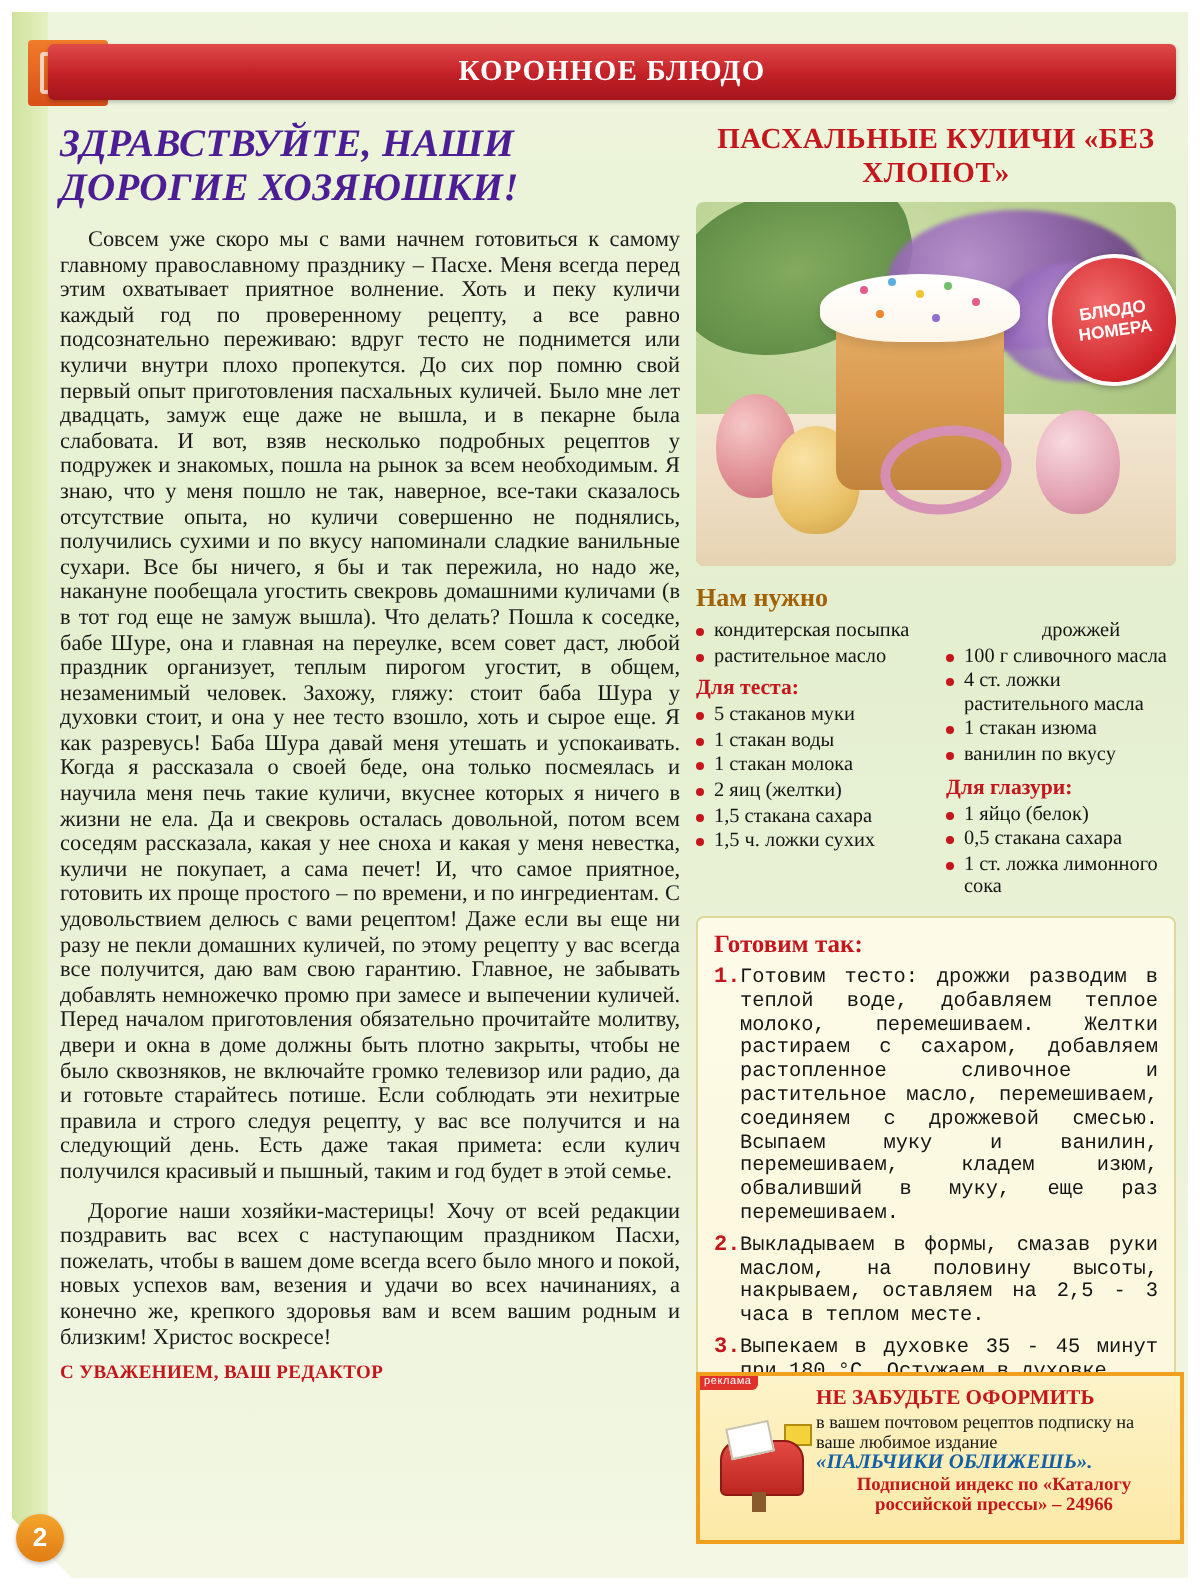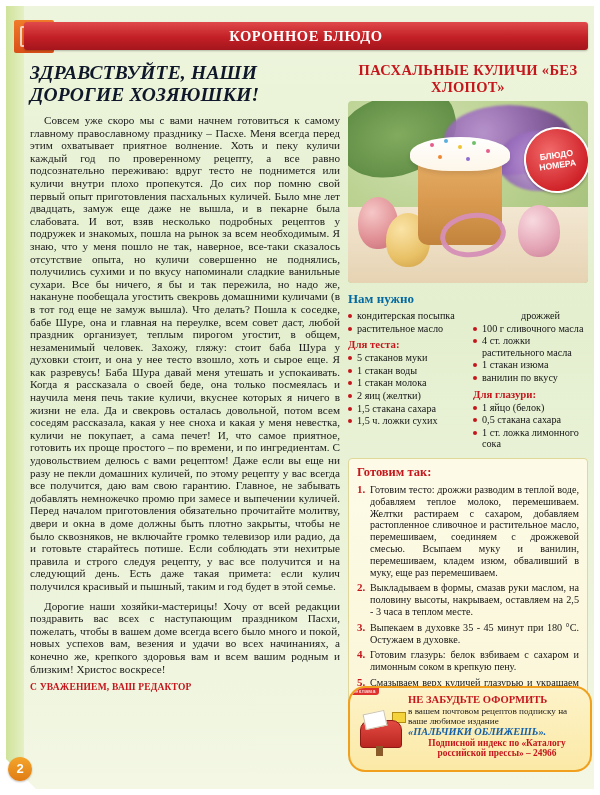--- a/index.html
+++ b/index.html
@@ -110,7 +110,7 @@
     width: 310px;
   }
   .lead-title {
-    color: #0f172a;
+    color: #4c1d95;
     font-family: "Liberation Serif", serif;
     font-weight: bold;
     font-style: italic;

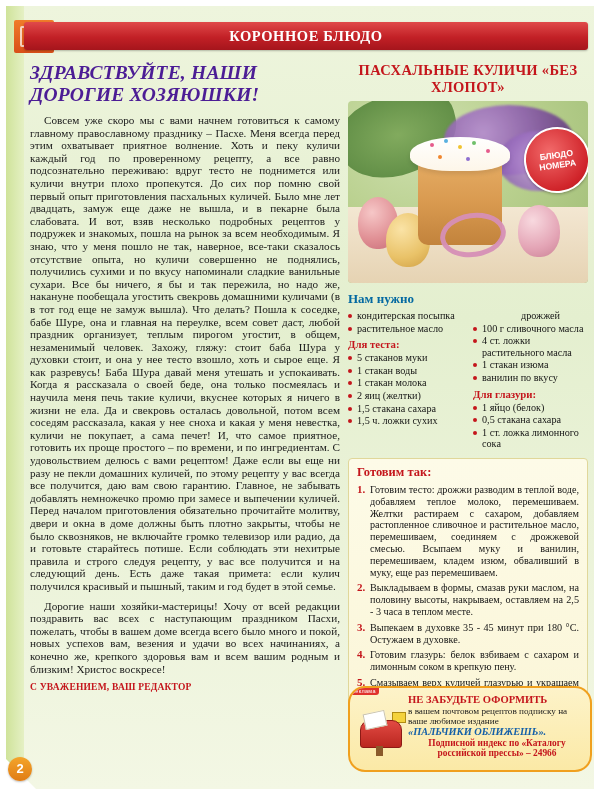--- a/index.html
+++ b/index.html
@@ -260,7 +260,7 @@
   }
 
   .sec-head {
-    color: #0369a1;
+    color: #a16207;
     font-family: "Liberation Serif", serif;
     font-weight: bold;
     font-size: 13px;

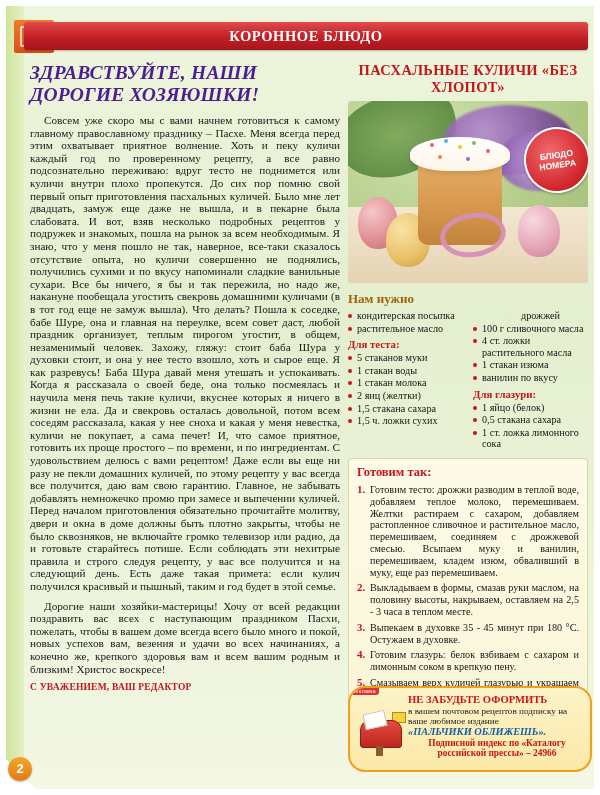--- a/index.html
+++ b/index.html
@@ -335,7 +335,7 @@
   ol.steps li {
     position: relative;
     counter-increment: st;
-    font-family: Liberation Serif, serif;
+    font-family: Liberation Mono, monospace;
     font-size: 10.2px;
     line-height: 11.8px;
     text-align: justify;

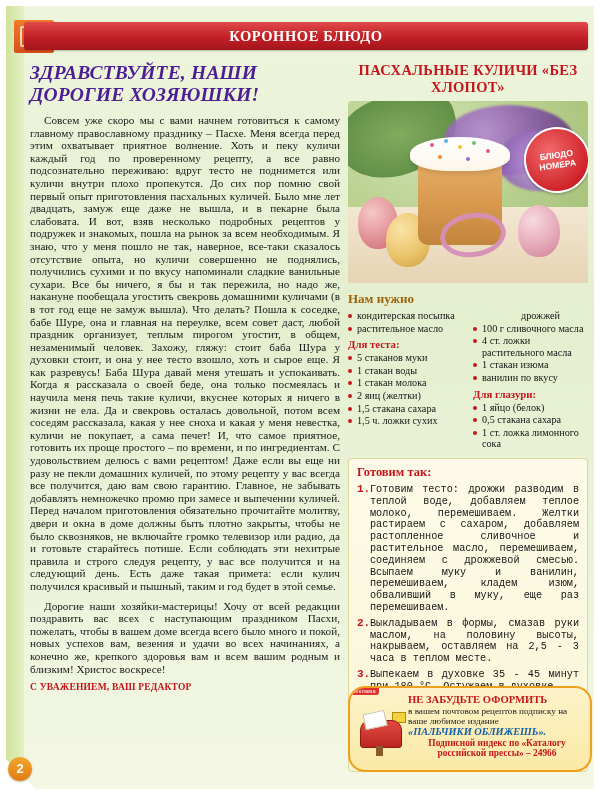--- a/index.html
+++ b/index.html
@@ -359,7 +359,7 @@
     width: 240px; height: 82px;
     background: linear-gradient(180deg, #fdf3c9 0%, #fbe9a6 100%);
     border: 2px solid #f0a01e;
-    border-radius: 17px;
+    border-radius: 0;
     overflow: hidden;
   }
   .ad-tag {

